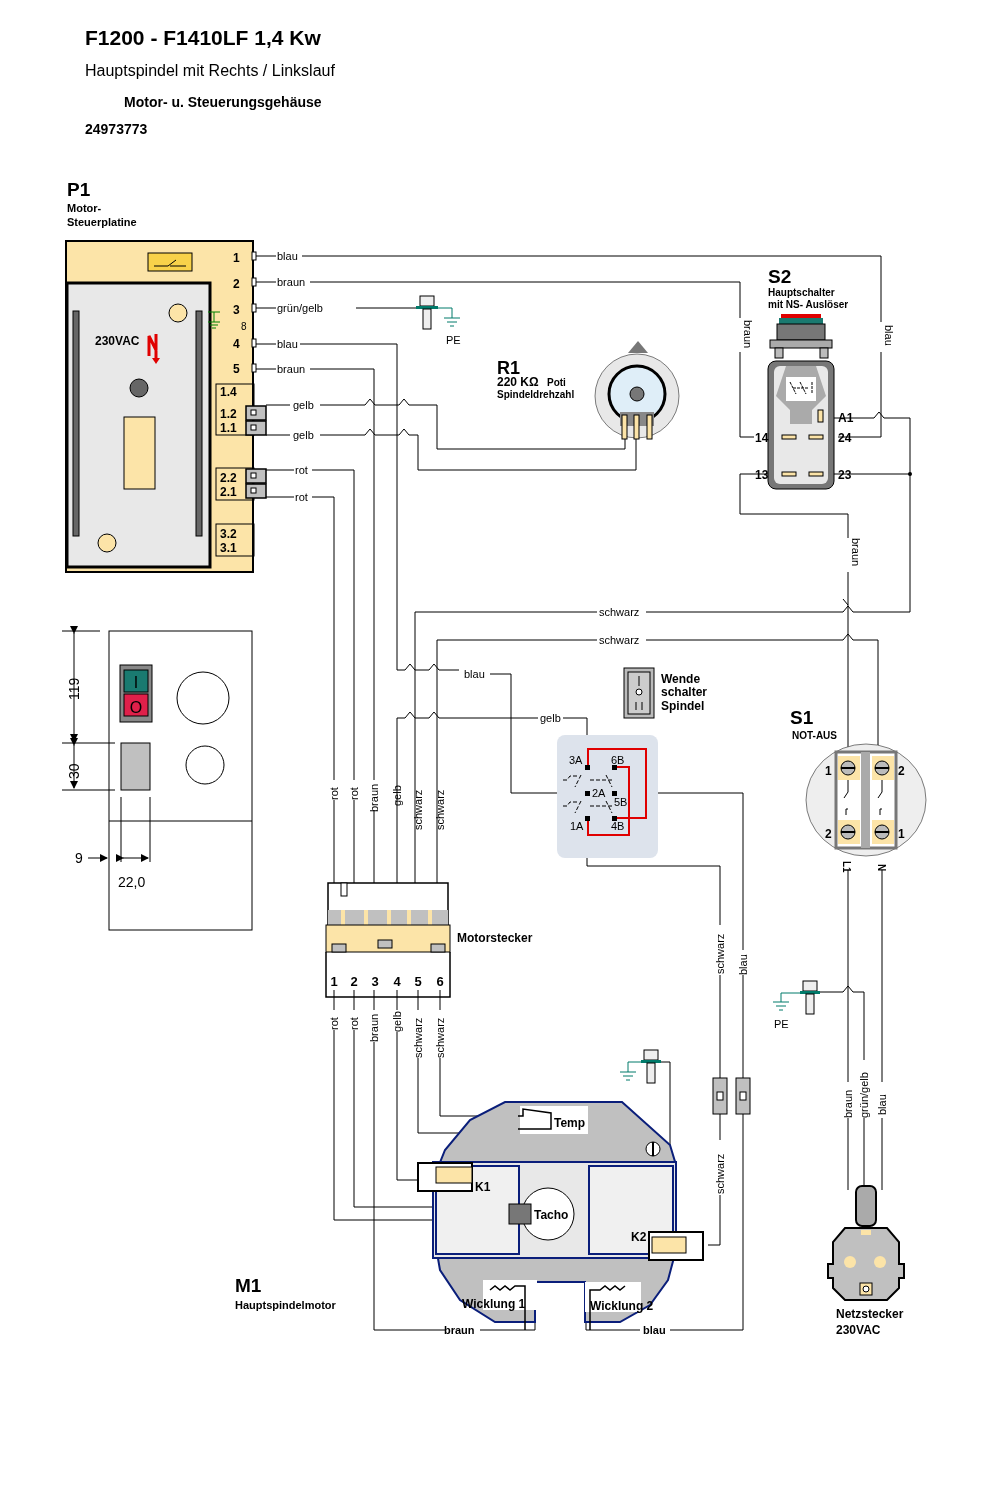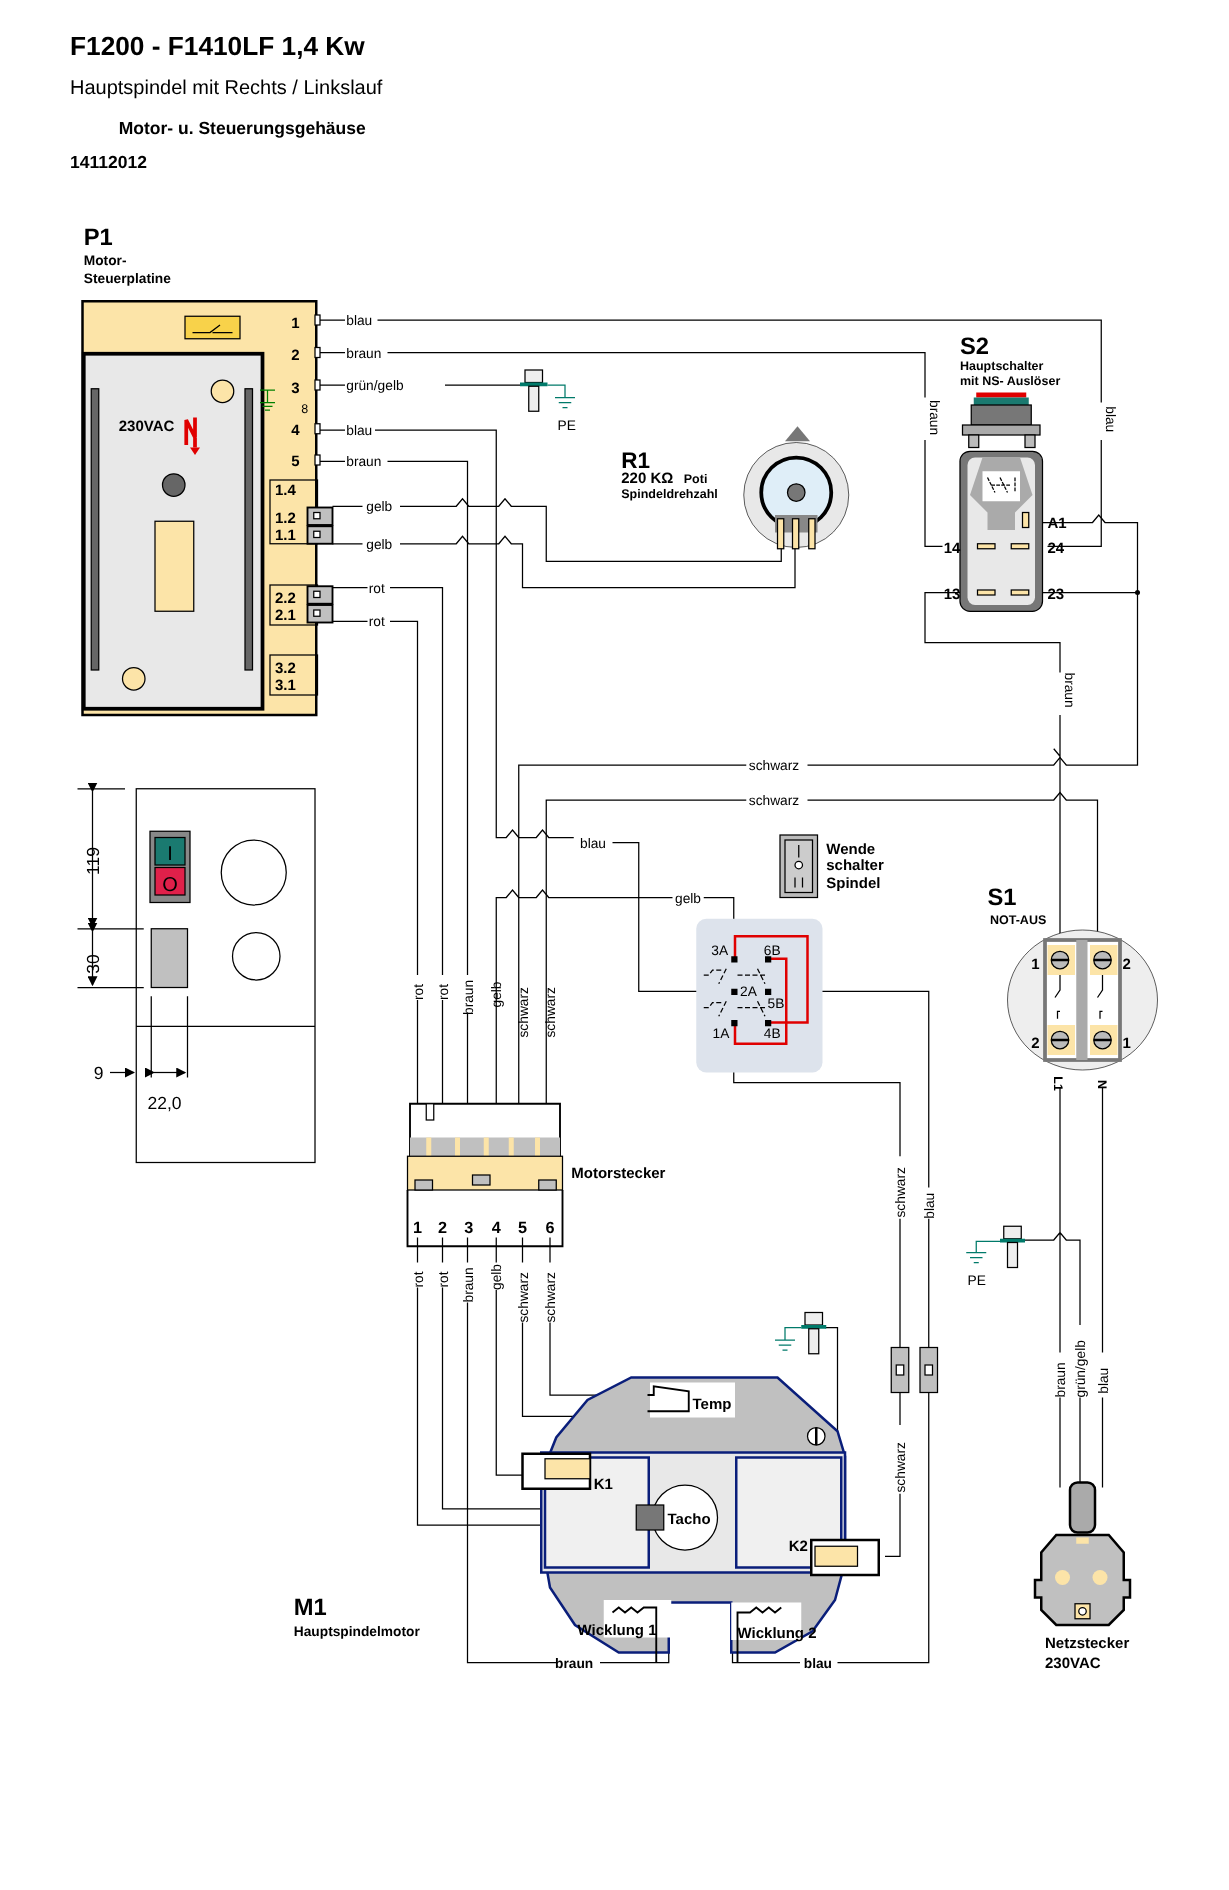--- a/index.html
+++ b/index.html
@@ -4,7 +4,7 @@
 <style>
   html,body{margin:0;padding:0;background:#fff;}
   body{width:983px;height:1512px;position:relative;overflow:hidden;font-family:"Liberation Sans",sans-serif;color:#000;}
-  .hdr{position:absolute;left:56px;white-space:nowrap;}
+  .hdr{position:absolute;left:85px;white-space:nowrap;}
   #h1{top:26px;font-size:21px;font-weight:bold;}
   #h2{top:62px;font-size:16px;}
   #h3{top:94px;font-size:14px;font-weight:bold;margin-left:39px;}

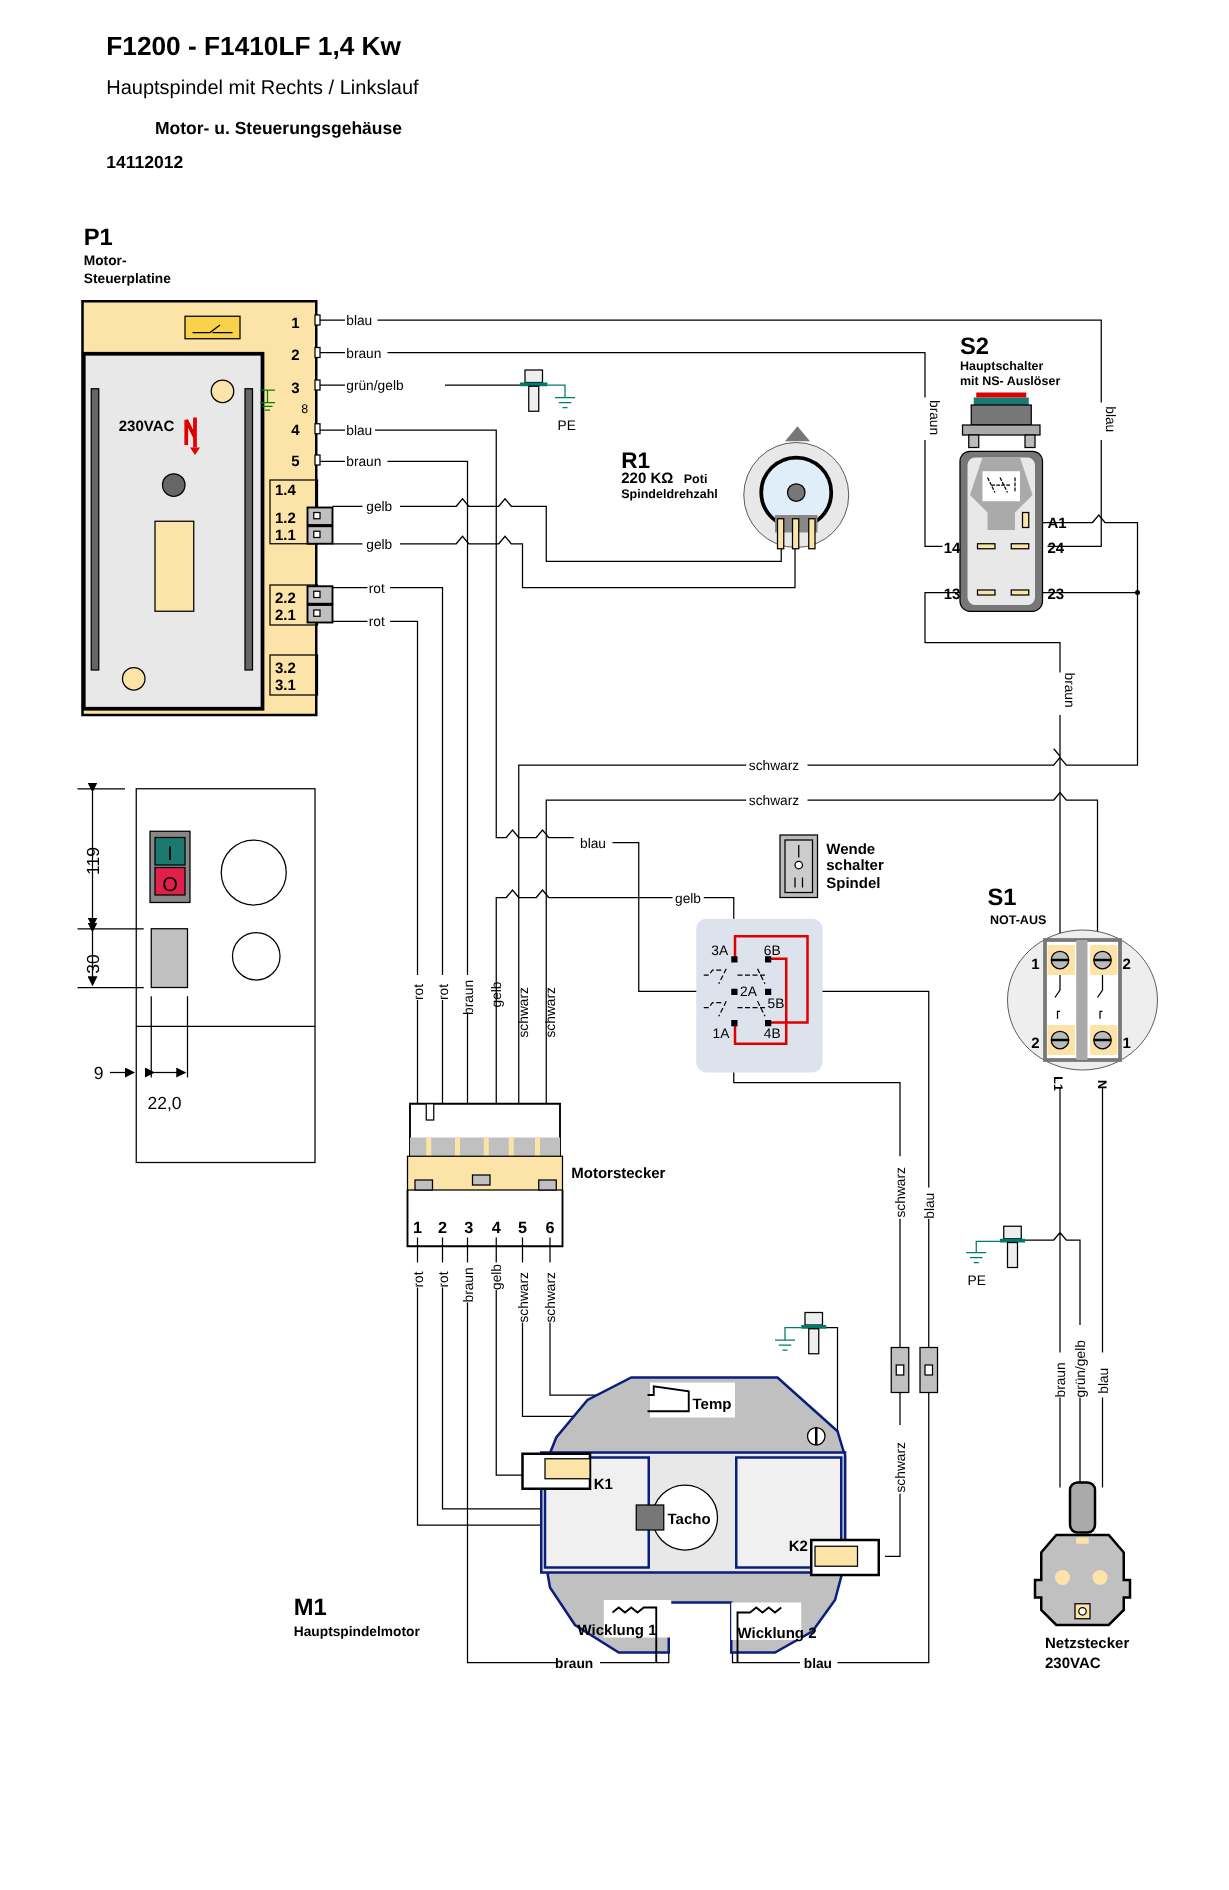--- a/index.html
+++ b/index.html
@@ -20,7 +20,7 @@
 <div class="hdr" id="h1">F1200 - F1410LF  1,4 Kw</div>
 <div class="hdr" id="h2">Hauptspindel mit Rechts / Linkslauf</div>
 <div class="hdr" id="h3">Motor- u. Steuerungsgehäuse</div>
-<div class="hdr" id="h4">14112012</div>
+<div class="hdr" id="h4">24973773</div>
 
 <svg width="983" height="1512" viewBox="0 0 983 1512">
   <defs>

